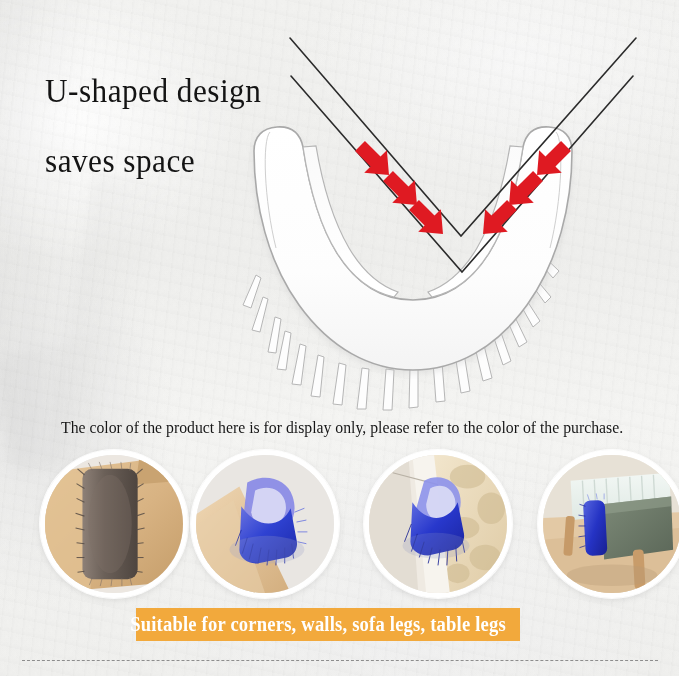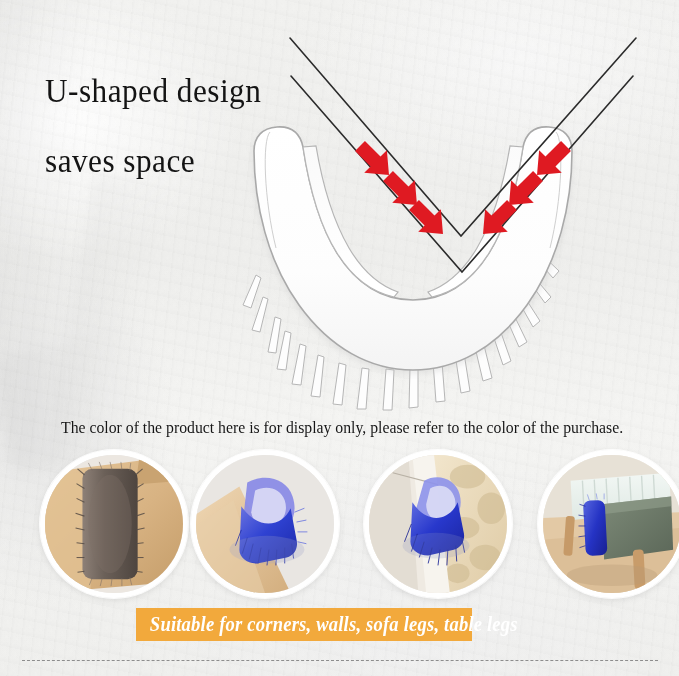--- a/index.html
+++ b/index.html
@@ -84,9 +84,9 @@
   
   #banner{
     position:absolute;left:136px;top:608px;
-    width:336px;height:33px;
+    width:384px;height:33px;
     background:#f2a93c;
-    display:flex;align-items:center;justify-content:flex-start;font-style:italic;
+    display:flex;align-items:center;justify-content:flex-end;
   }
   #banner-label{
     color:#ffffff;

